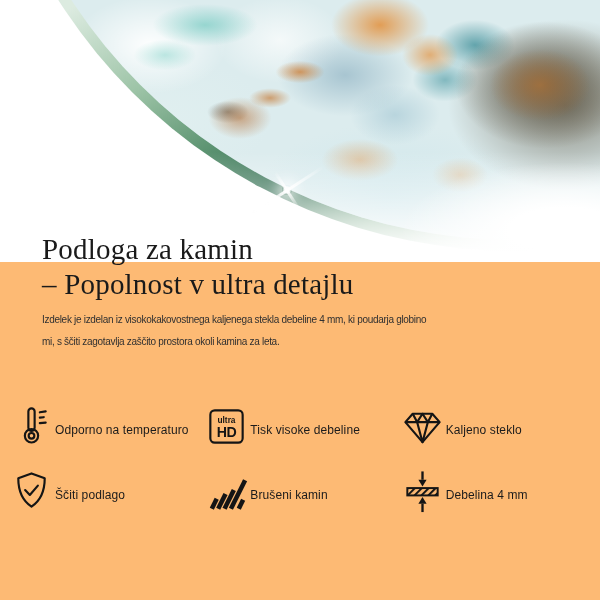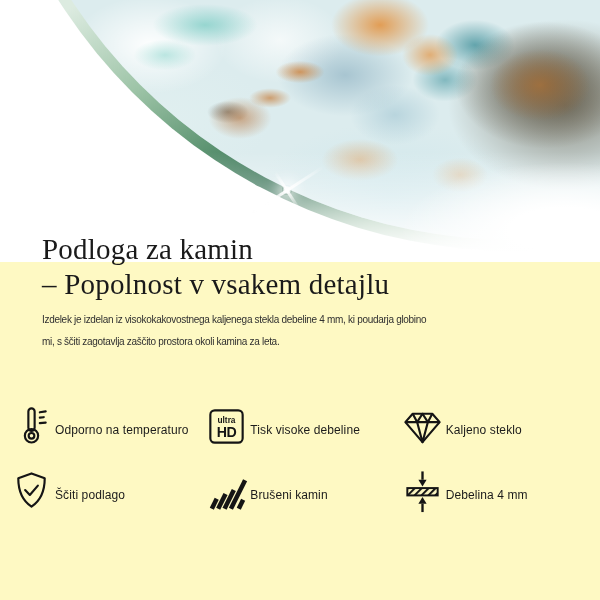--- a/index.html
+++ b/index.html
@@ -3,7 +3,7 @@
 <meta charset="utf-8">
 <style>
   html,body{margin:0;padding:0;background:#fff;}
-  .page{position:relative;width:600px;height:600px;background:#fef9c3;overflow:hidden;
+  .page{position:relative;width:600px;height:600px;background:#fdba74;overflow:hidden;
         font-family:"Liberation Sans","DejaVu Sans",sans-serif;}
 
   

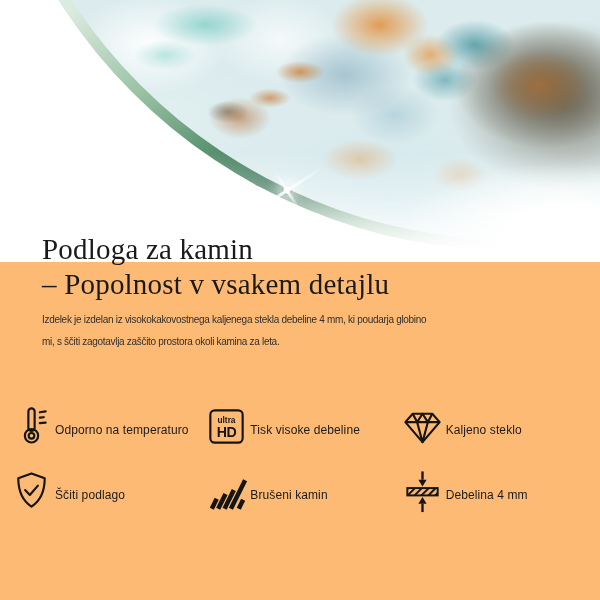--- a/index.html
+++ b/index.html
@@ -87,7 +87,7 @@
 
   <h1 class="title">
     <span>Podloga za kamin</span>
-    <span>– Popolnost v vsakem detajlu</span>
+    <span>– Popolnost v ultra detajlu</span>
   </h1>
 
   <p class="desc">

